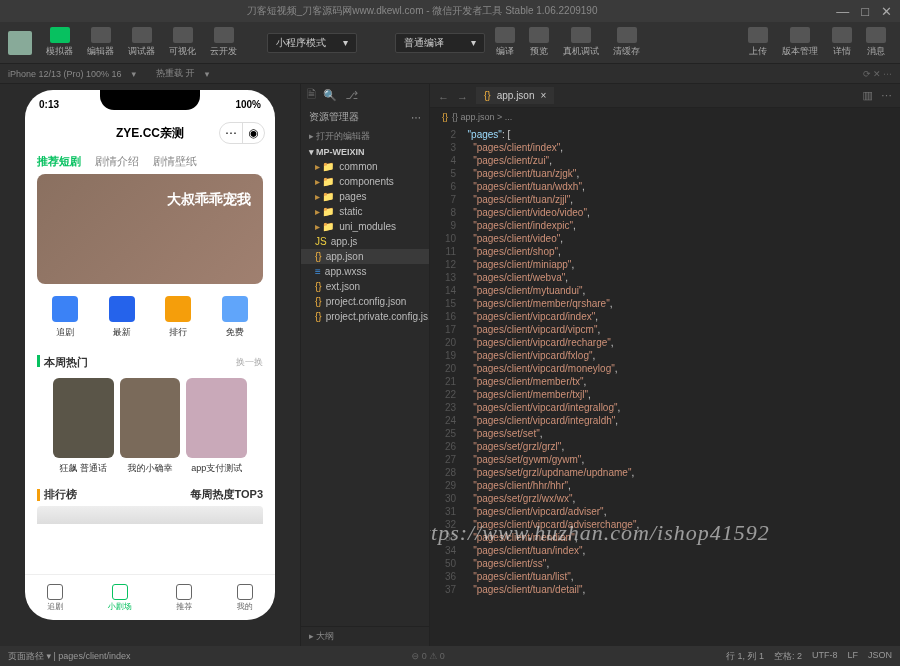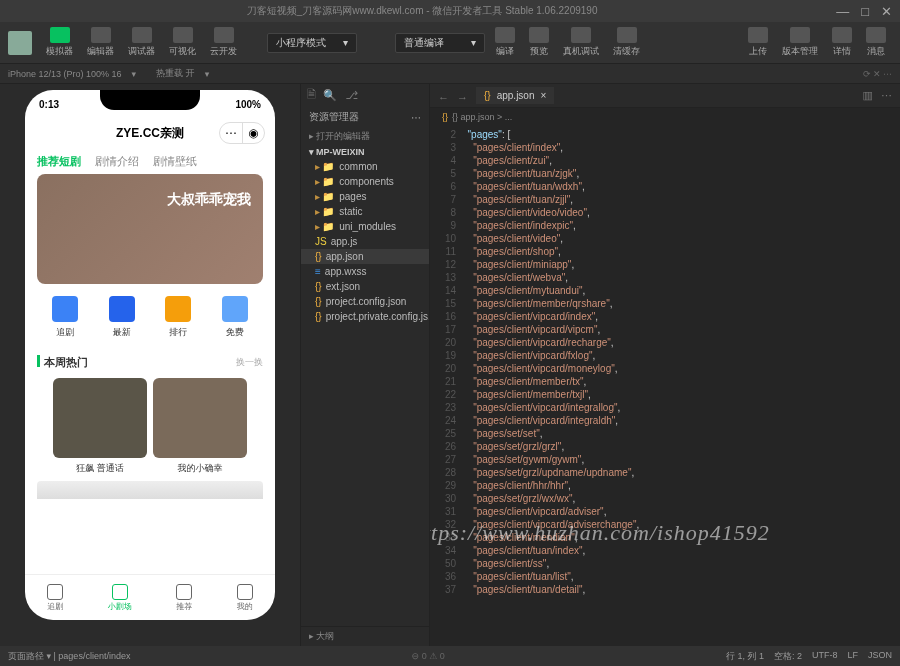--- a/index.html
+++ b/index.html
@@ -237,6 +237,10 @@
             <div class="card">
               <div class="img" style="background:#7a6a5a"></div>
               <div class="cap">我的小确幸</div>
+            </div>
+            <div class="card">
+              <div class="img" style="background:#c9a9b9"></div>
+              <div class="cap">app支付测试</div>
             </div>
           </div>
         <div style="height:18px;background:linear-gradient(#eee,#ddd);border-radius:4px 4px 0 0;margin-top:2px"></div>

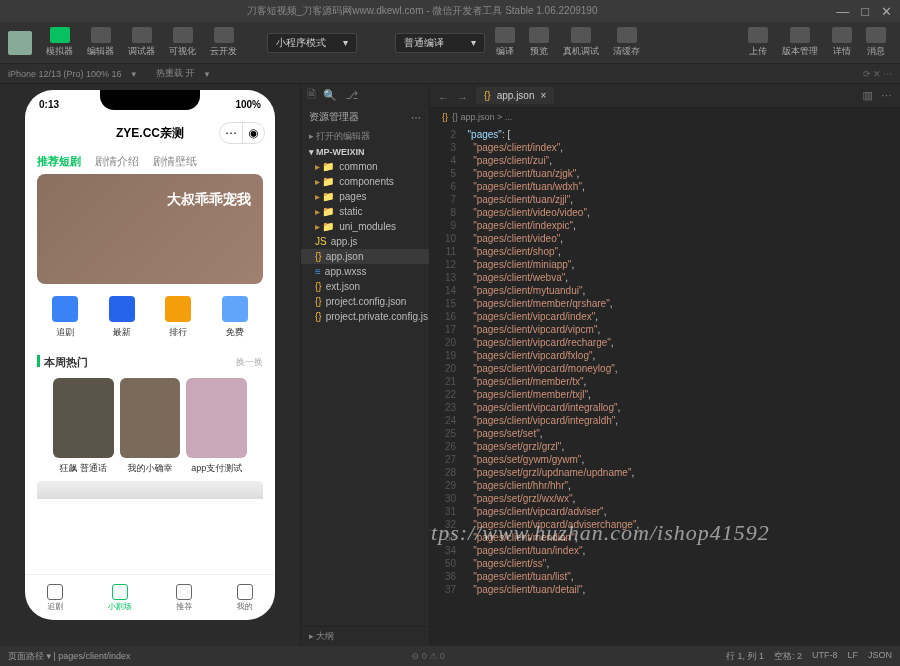--- a/index.html
+++ b/index.html
@@ -243,6 +243,13 @@
               <div class="cap">app支付测试</div>
             </div>
           </div>
+        <div class="section-h2">
+          <span style="display:flex;align-items:center;gap:4px">
+              <span style="width:3px;height:12px;background:#f59e0b;display:inline-block"></span>
+              <span>排行榜</span>
+            </span>
+          <span class="more">每周热度TOP3</span>
+        </div>
         <div style="height:18px;background:linear-gradient(#eee,#ddd);border-radius:4px 4px 0 0;margin-top:2px"></div>
       </div>
       <div class="tabbar">

